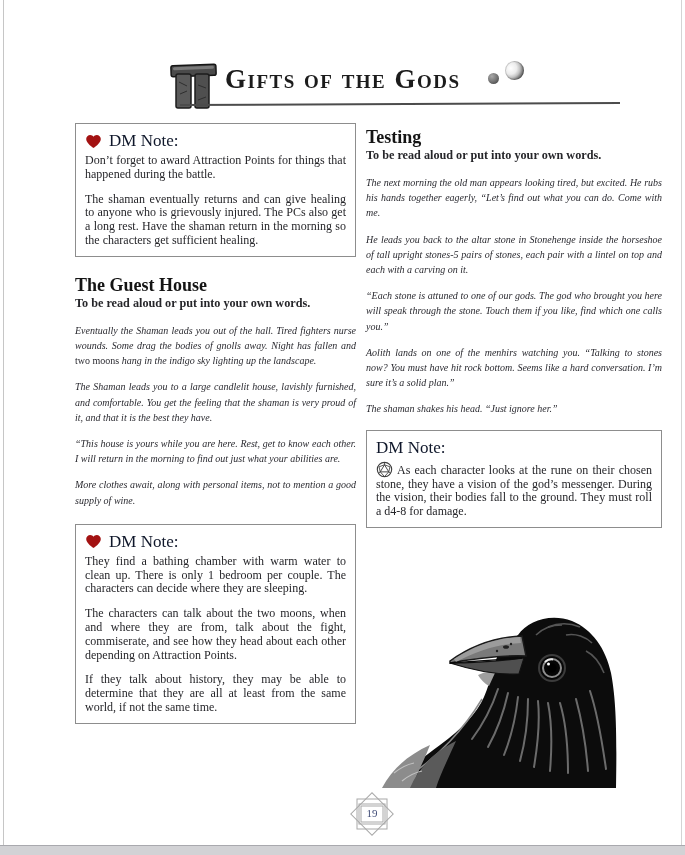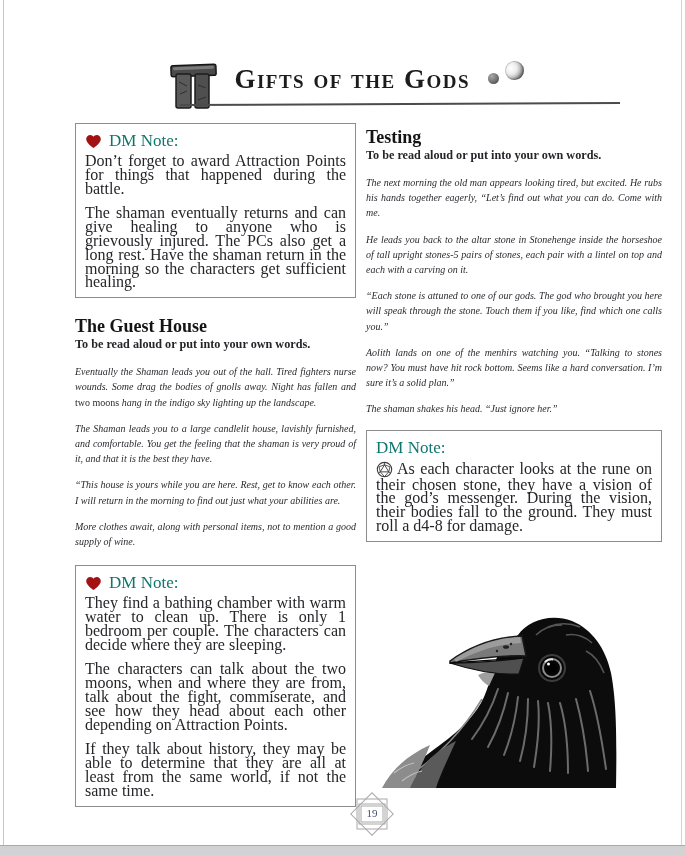--- a/index.html
+++ b/index.html
@@ -11,7 +11,7 @@
   .bottom-band{position:absolute;left:0;right:0;bottom:0;height:9px;background:#d2d2d5;border-top:1px solid #a9a9ae;}
   
   .hdr-icon{position:absolute;left:168px;top:60px;width:52px;height:50px;}
-  .hdr-title{position:absolute;left:225px;top:64px;width:245px;text-align:right;
+  .hdr-title{position:absolute;left:225px;top:64px;width:245px;text-align:left;
              font-variant:small-caps;font-size:27px;font-weight:600;letter-spacing:1.5px;color:#1c1c1c;white-space:nowrap;}
   .hdr-rule{position:absolute;left:180px;top:103px;width:440px;height:2px;background:#4c4c4c;transform:rotate(-0.25deg);}
   .moon-small{position:absolute;left:488px;top:73px;width:11px;height:11px;border-radius:50%;

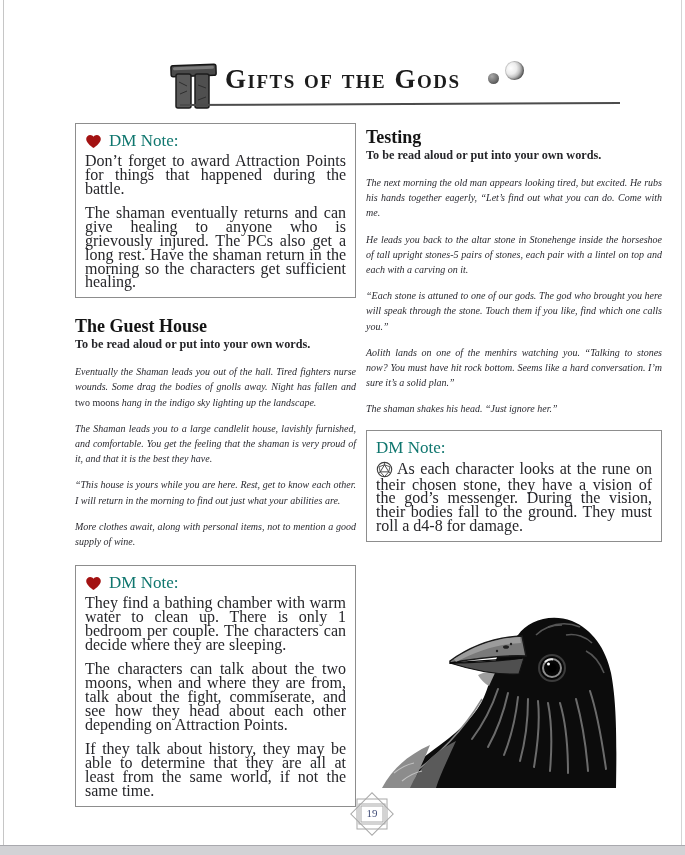--- a/index.html
+++ b/index.html
@@ -24,7 +24,7 @@
   .col-right{left:366px;top:127px;width:296px;}
   
   .note-box{border:1px solid #8d8d8d;padding:5px 9px 8px;background:#fff;}
-  .note-head{display:flex;align-items:center;gap:7px;font-size:17px;color:#0f766e;margin:2px 0 3px;}
+  .note-head{display:flex;align-items:center;gap:7px;font-size:17px;color:#0f172a;margin:2px 0 3px;}
   .note-head .hicon{width:17px;height:15px;flex:0 0 auto;}
   .note-box p{font-size:16px;line-height:13.8px;text-align:justify;margin:0 0 11px;}
   .note-box p:last-child{margin-bottom:0;}

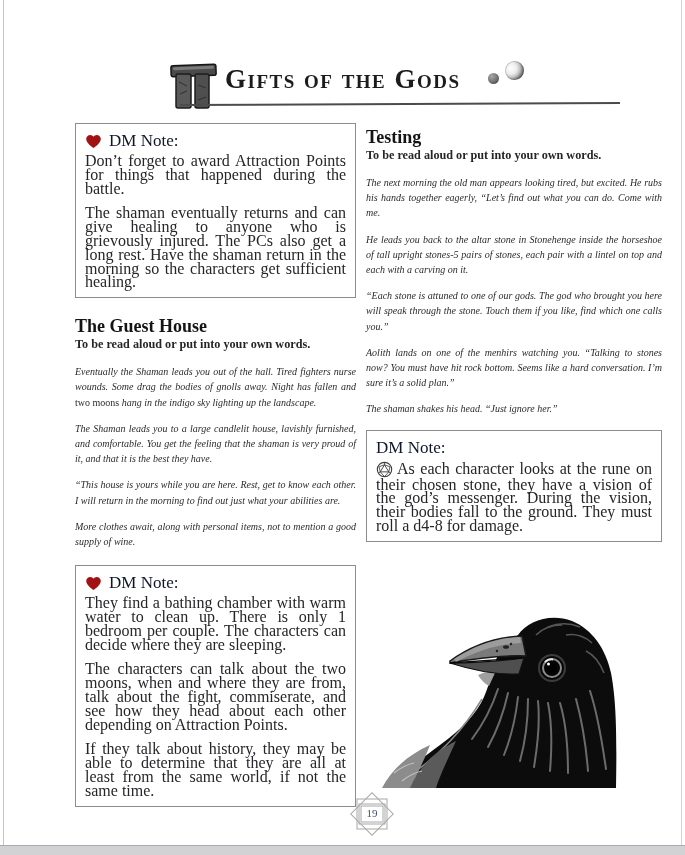--- a/index.html
+++ b/index.html
@@ -26,7 +26,7 @@
   .note-box{border:1px solid #8d8d8d;padding:5px 9px 8px;background:#fff;}
   .note-head{display:flex;align-items:center;gap:7px;font-size:17px;color:#0f172a;margin:2px 0 3px;}
   .note-head .hicon{width:17px;height:15px;flex:0 0 auto;}
-  .note-box p{font-size:16px;line-height:13.8px;text-align:justify;margin:0 0 11px;}
+  .note-box p{font-size:12px;line-height:13.8px;text-align:justify;margin:0 0 11px;}
   .note-box p:last-child{margin-bottom:0;}
   
   .section-head{font-size:18px;color:#141414;margin:0;line-height:21px;}

